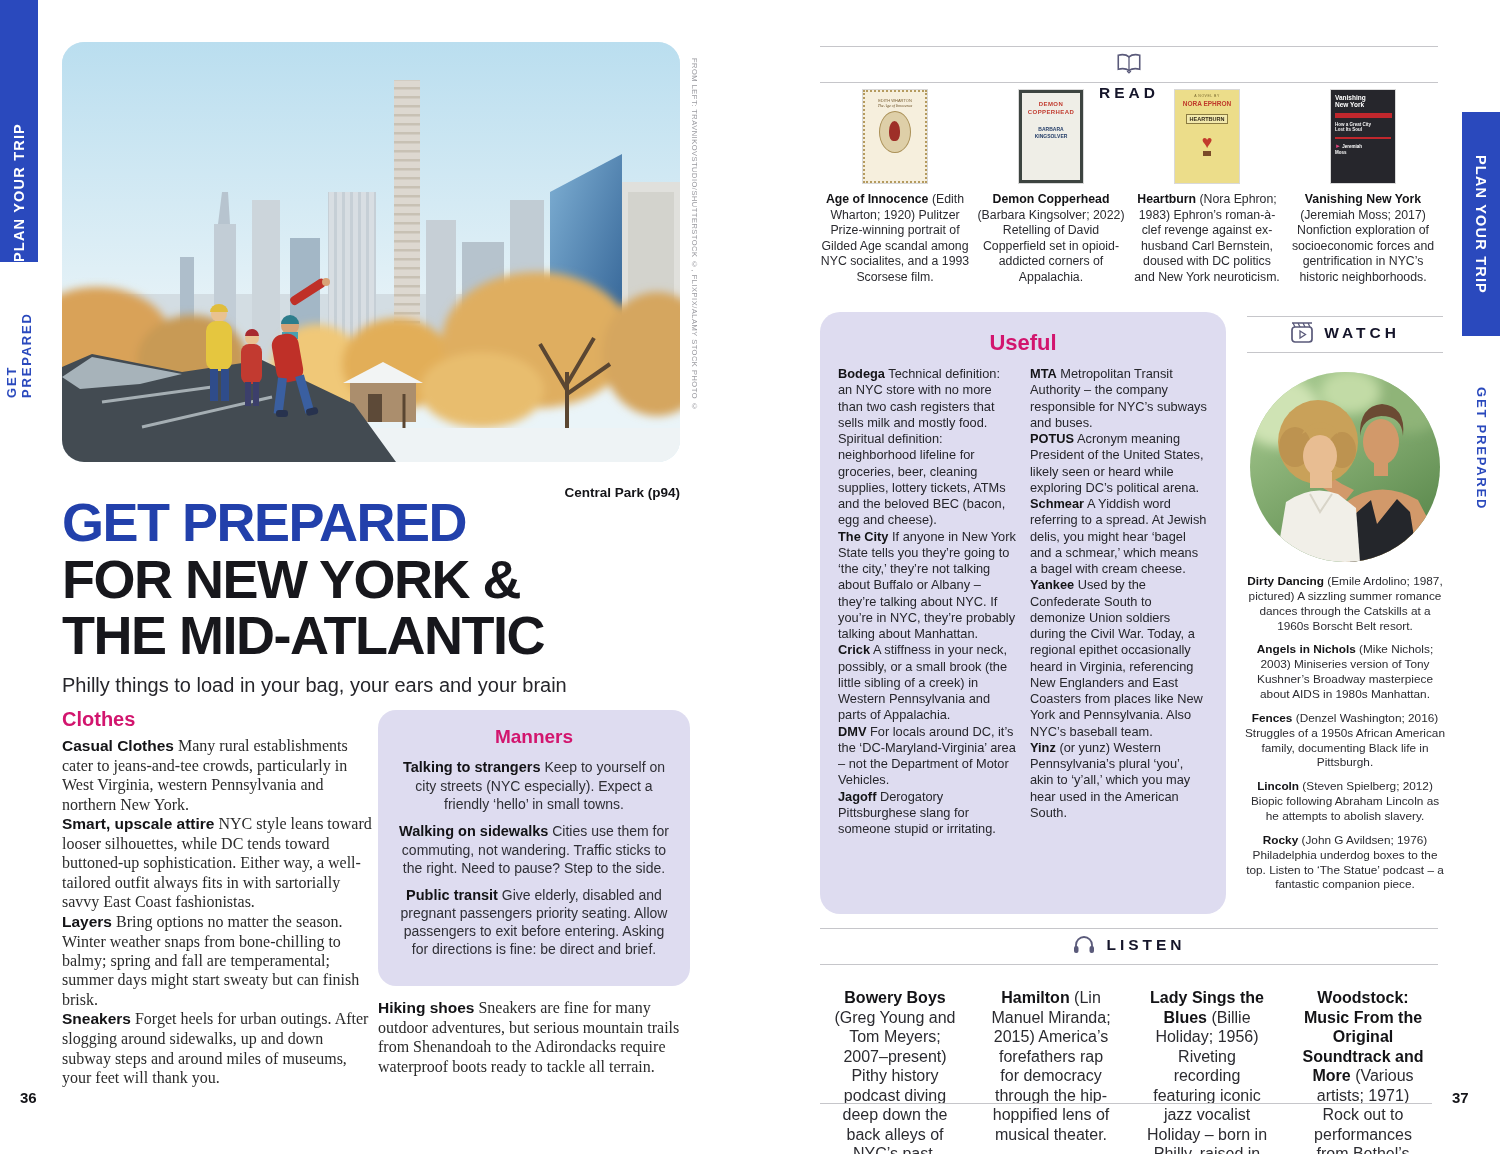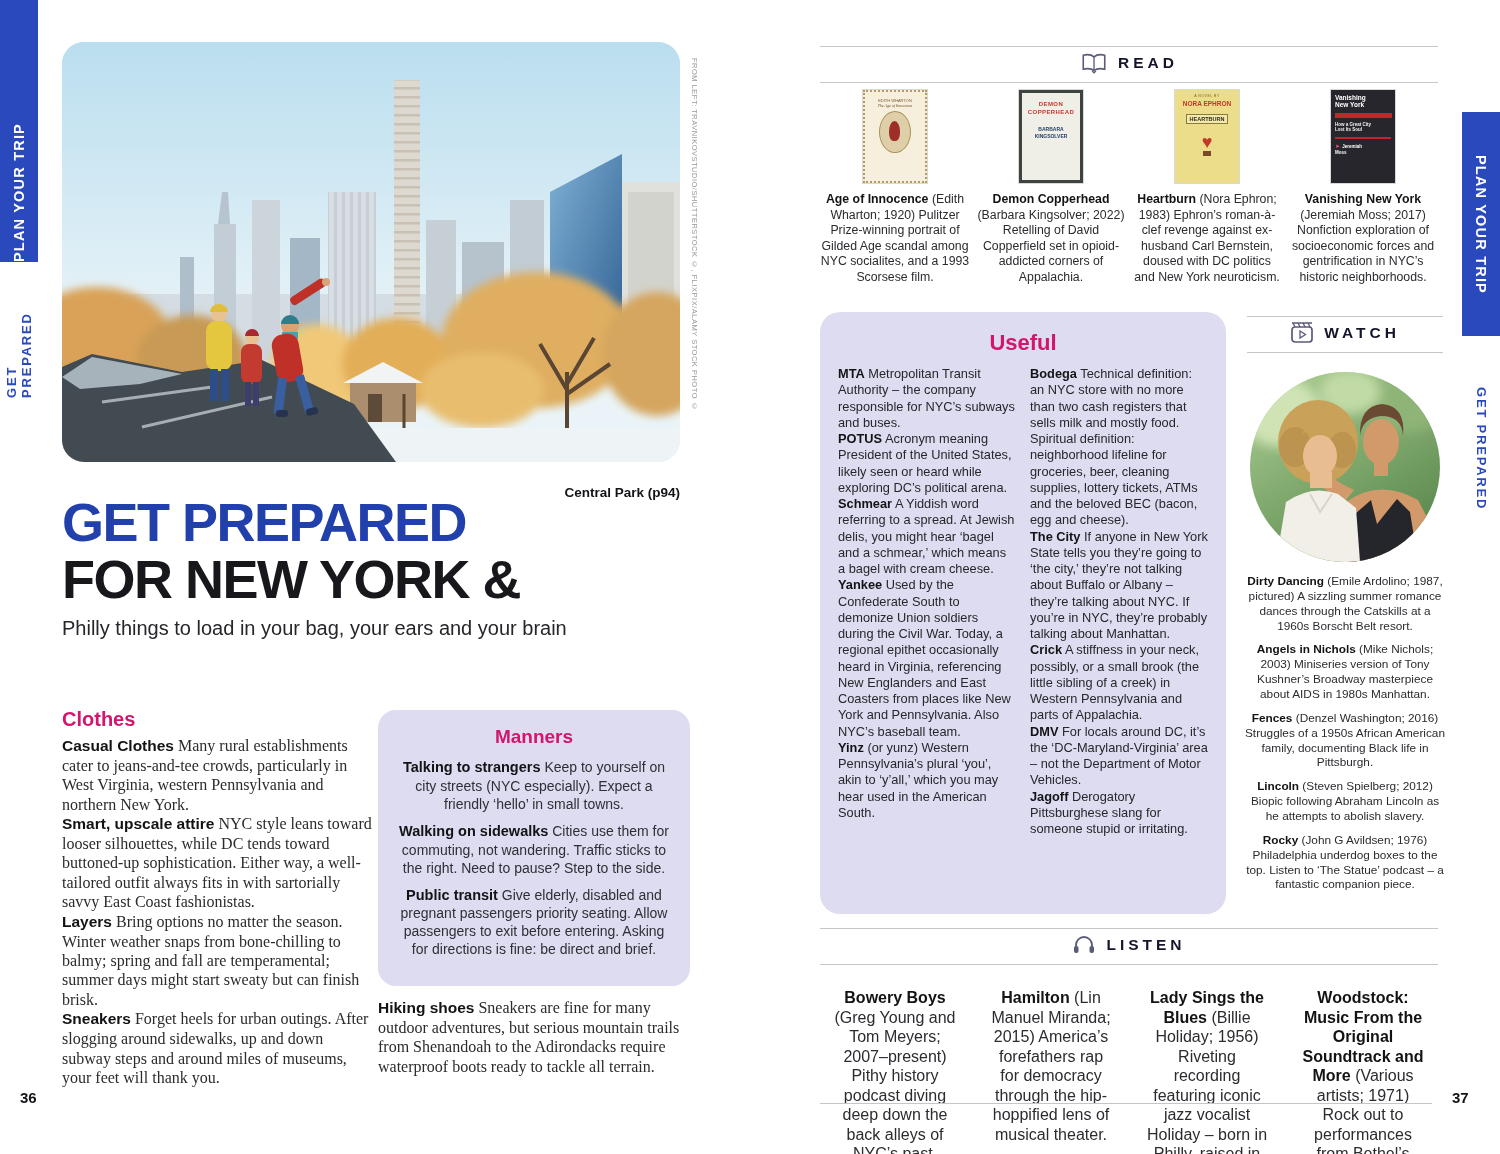--- a/index.html
+++ b/index.html
@@ -222,7 +222,7 @@
 <div class="abs pagenum pn-left" data-name="page-number-left">36</div>
 
 <div class="abs rule" style="left:820px;top:46px;width:618px;" data-name="read-rule-top"></div>
-<div class="abs sec-header" style="left:820px;top:52px;width:618px;" data-name="read-header">
+<div class="abs sec-header" style="left:820px;top:52px;width:618px;flex-direction:column;" data-name="read-header">
   <svg width="28" height="22" viewBox="0 0 30 22" data-name="open-book-icon">
     <path d="M15 4.5 C12 1.8 8 1.6 3.5 2.6 V17.6 C8 16.6 12 16.8 15 19 C18 16.8 22 16.6 26.5 17.6 V2.6 C22 1.6 18 1.8 15 4.5 Z" fill="none" stroke="#5a5a7a" stroke-width="1.7"></path>
     <path d="M15 4.5 V19 M13 19.5 L15 21.5 L17 19.5" fill="none" stroke="#5a5a7a" stroke-width="1.4"></path>

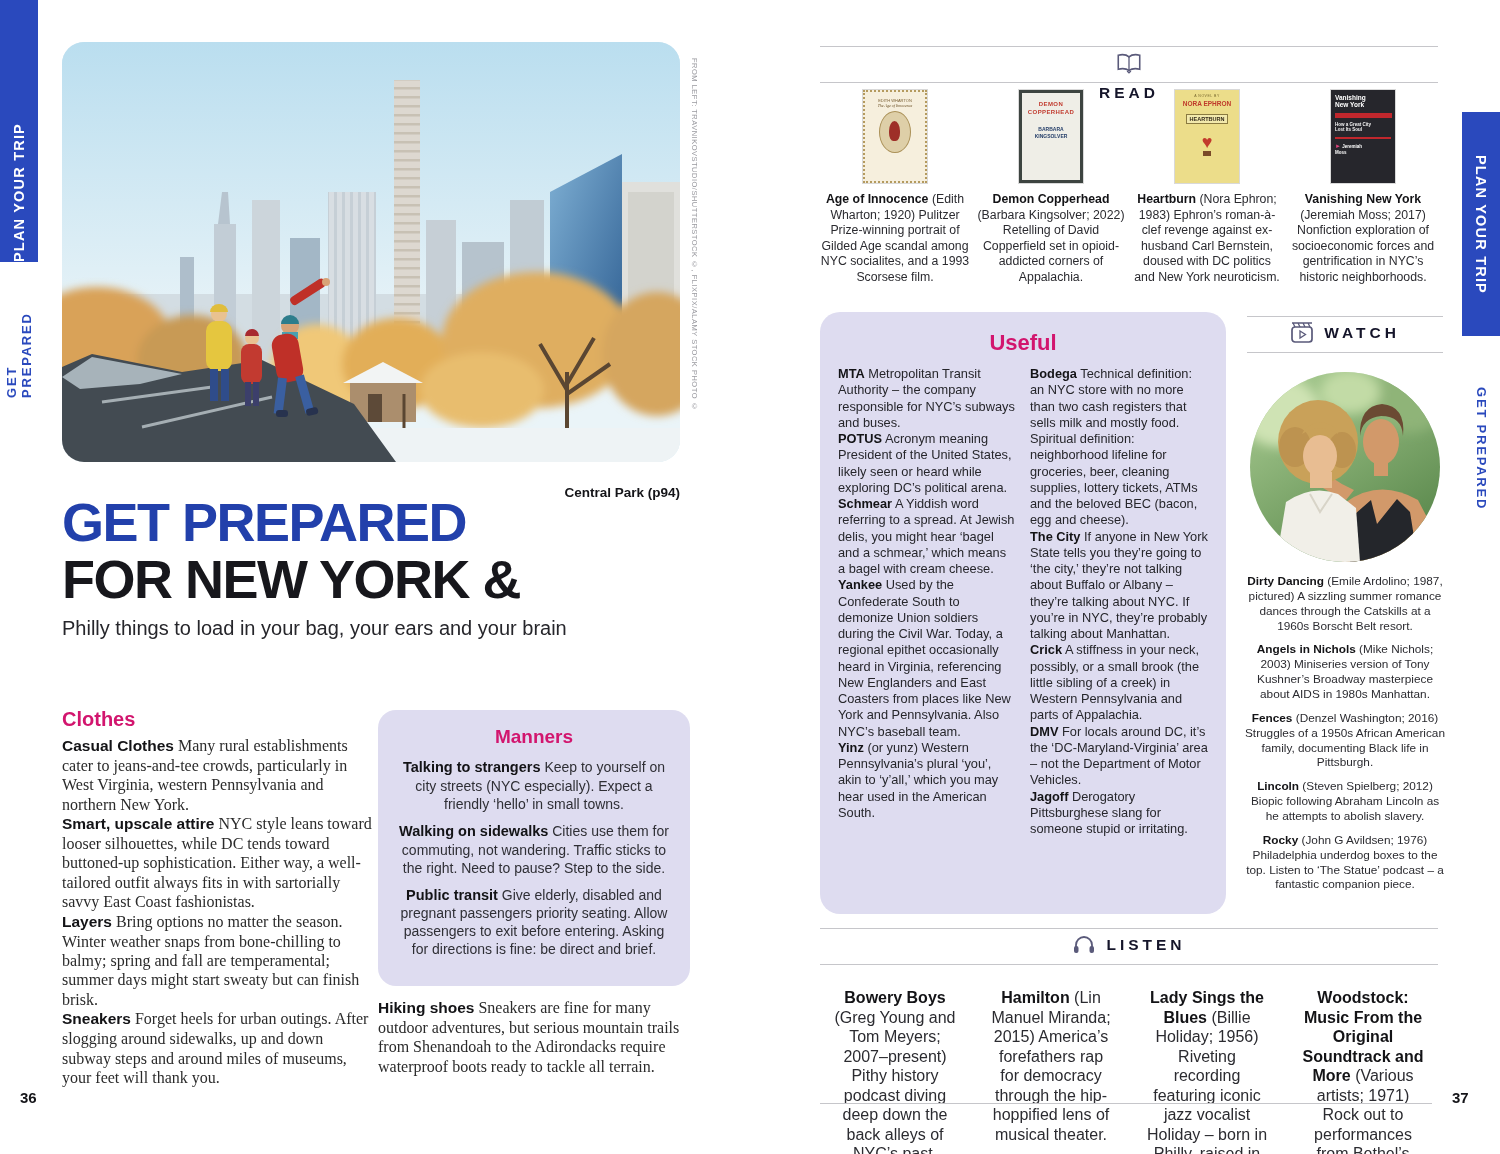--- a/index.html
+++ b/index.html
@@ -274,19 +274,19 @@
 <div class="abs words-box" data-name="words-box">
   <h3 class="h-pink" data-name="words-heading">Useful</h3>
   <div class="words-cols" data-name="words-columns">
+    <div class="words-col" data-name="words-column-1">
+      <b data-name="word-term">Bodega</b> <span data-name="word-def">Technical definition: an NYC store with no more than two cash registers that sells milk and mostly food. Spiritual definition: neighborhood lifeline for groceries, beer, cleaning supplies, lottery tickets, ATMs and the beloved BEC (bacon, egg and cheese).</span><br>
+      <b data-name="word-term">The City</b> <span data-name="word-def">If anyone in New York State tells you they’re going to ‘the city,’ they’re not talking about Buffalo or Albany – they’re talking about NYC. If you’re in NYC, they’re probably talking about Manhattan.</span><br>
+      <b data-name="word-term">Crick</b> <span data-name="word-def">A stiffness in your neck, possibly, or a small brook (the little sibling of a creek) in Western Pennsylvania and parts of Appalachia.</span><br>
+      <b data-name="word-term">DMV</b> <span data-name="word-def">For locals around DC, it’s the ‘DC-Maryland-Virginia’ area – not the Department of Motor Vehicles.</span><br>
+      <b data-name="word-term">Jagoff</b> <span data-name="word-def">Derogatory Pittsburghese slang for someone stupid or irritating.</span>
+    </div>
     <div class="words-col" data-name="words-column-2">
       <b data-name="word-term">MTA</b> <span data-name="word-def">Metropolitan Transit Authority – the company responsible for NYC’s subways and buses.</span><br>
       <b data-name="word-term">POTUS</b> <span data-name="word-def">Acronym meaning President of the United States, likely seen or heard while exploring DC’s political arena.</span><br>
       <b data-name="word-term">Schmear</b> <span data-name="word-def">A Yiddish word referring to a spread. At Jewish delis, you might hear ‘bagel and a schmear,’ which means a bagel with cream cheese.</span><br>
       <b data-name="word-term">Yankee</b> <span data-name="word-def">Used by the Confederate South to demonize Union soldiers during the Civil War. Today, a regional epithet occasionally heard in Virginia, referencing New Englanders and East Coasters from places like New York and Pennsylvania. Also NYC’s baseball team.</span><br>
       <b data-name="word-term">Yinz</b> <span data-name="word-def">(or yunz) Western Pennsylvania’s plural ‘you’, akin to ‘y’all,’ which you may hear used in the American South.</span>
-    </div>
-    <div class="words-col" data-name="words-column-1">
-      <b data-name="word-term">Bodega</b> <span data-name="word-def">Technical definition: an NYC store with no more than two cash registers that sells milk and mostly food. Spiritual definition: neighborhood lifeline for groceries, beer, cleaning supplies, lottery tickets, ATMs and the beloved BEC (bacon, egg and cheese).</span><br>
-      <b data-name="word-term">The City</b> <span data-name="word-def">If anyone in New York State tells you they’re going to ‘the city,’ they’re not talking about Buffalo or Albany – they’re talking about NYC. If you’re in NYC, they’re probably talking about Manhattan.</span><br>
-      <b data-name="word-term">Crick</b> <span data-name="word-def">A stiffness in your neck, possibly, or a small brook (the little sibling of a creek) in Western Pennsylvania and parts of Appalachia.</span><br>
-      <b data-name="word-term">DMV</b> <span data-name="word-def">For locals around DC, it’s the ‘DC-Maryland-Virginia’ area – not the Department of Motor Vehicles.</span><br>
-      <b data-name="word-term">Jagoff</b> <span data-name="word-def">Derogatory Pittsburghese slang for someone stupid or irritating.</span>
     </div>
   </div>
 </div>

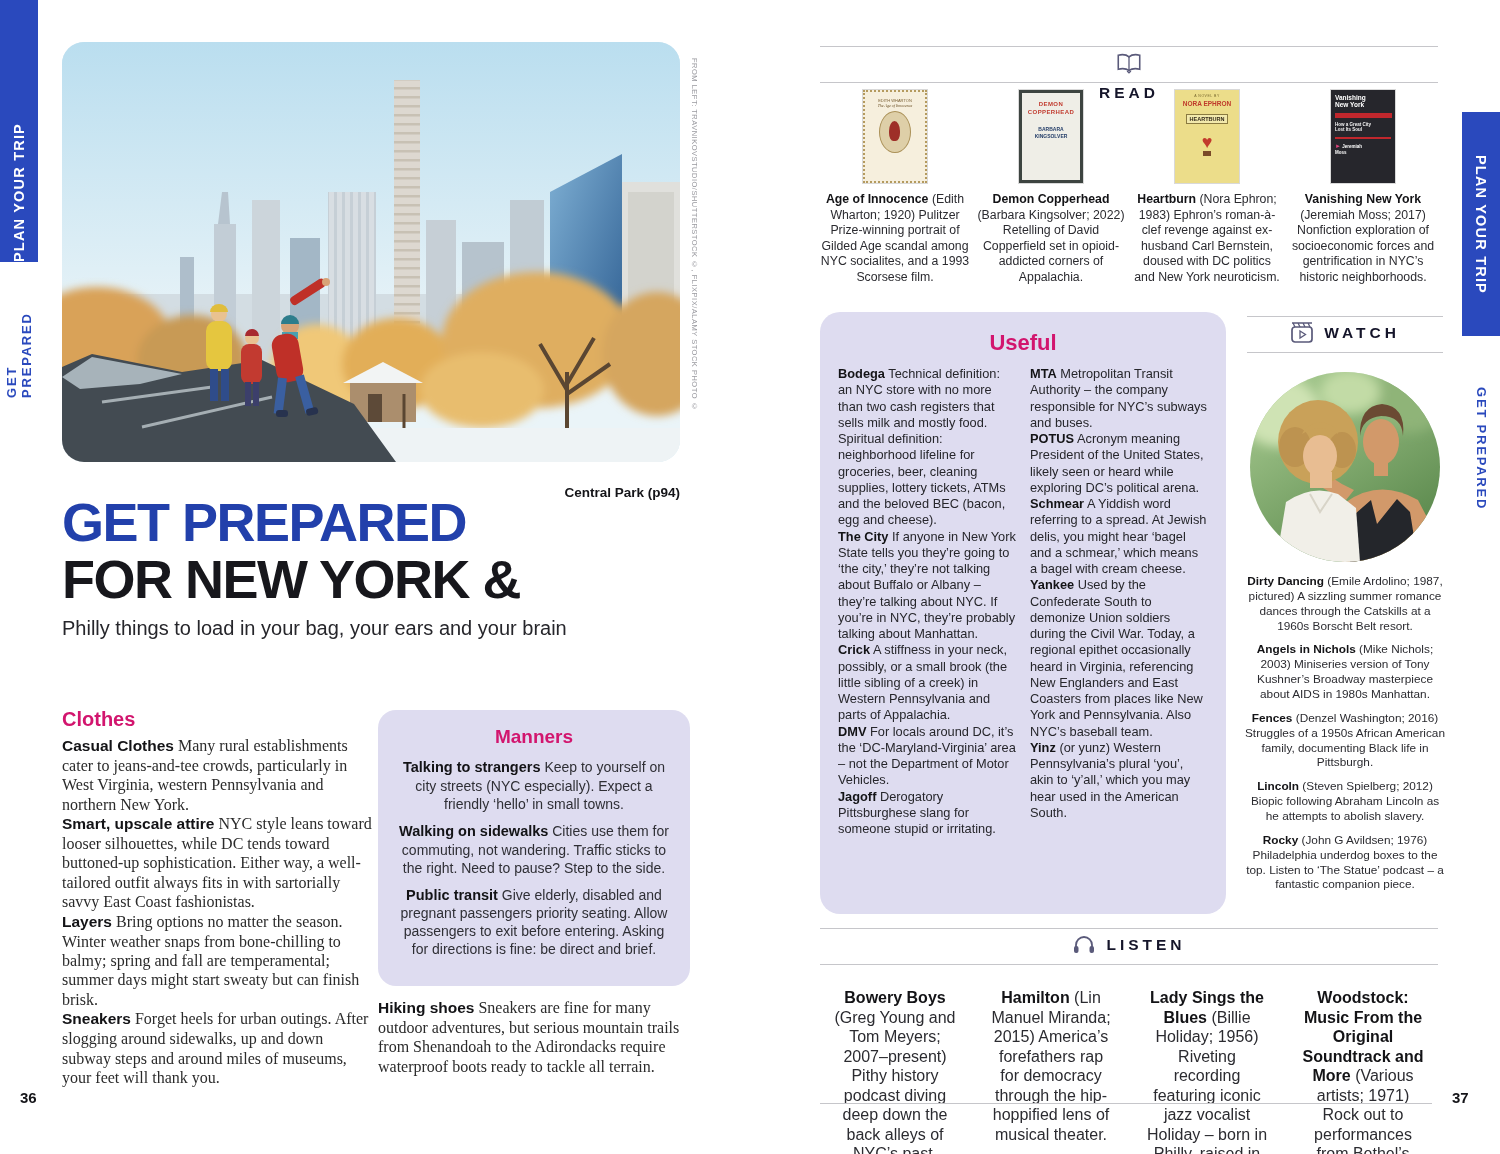--- a/index.html
+++ b/index.html
@@ -196,6 +196,7 @@
 <div class="abs title-block" data-name="page-title">
   <div class="title-line blue" data-name="title-line-1">GET PREPARED</div>
   <div class="title-line" data-name="title-line-2">FOR NEW YORK &amp;</div>
+  <div class="title-line" data-name="title-line-3">THE MID-ATLANTIC</div>
   <div class="subtitle" data-name="page-subtitle">Philly things to load in your bag, your ears and your brain</div>
 </div>
 

